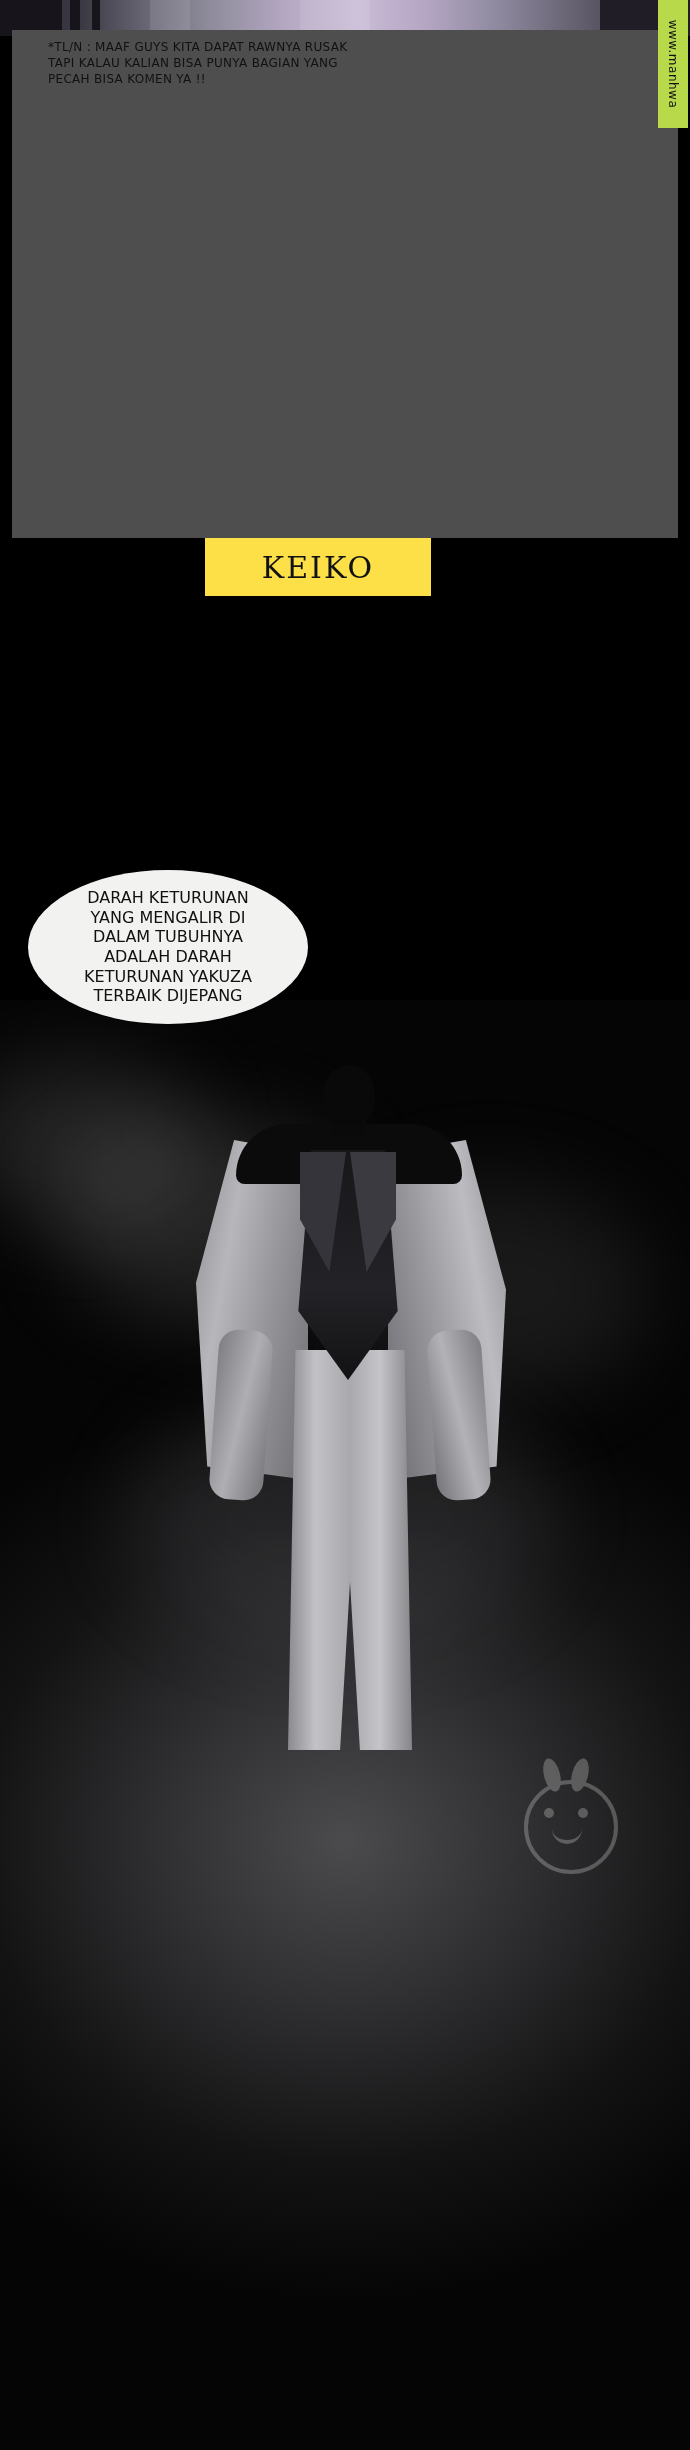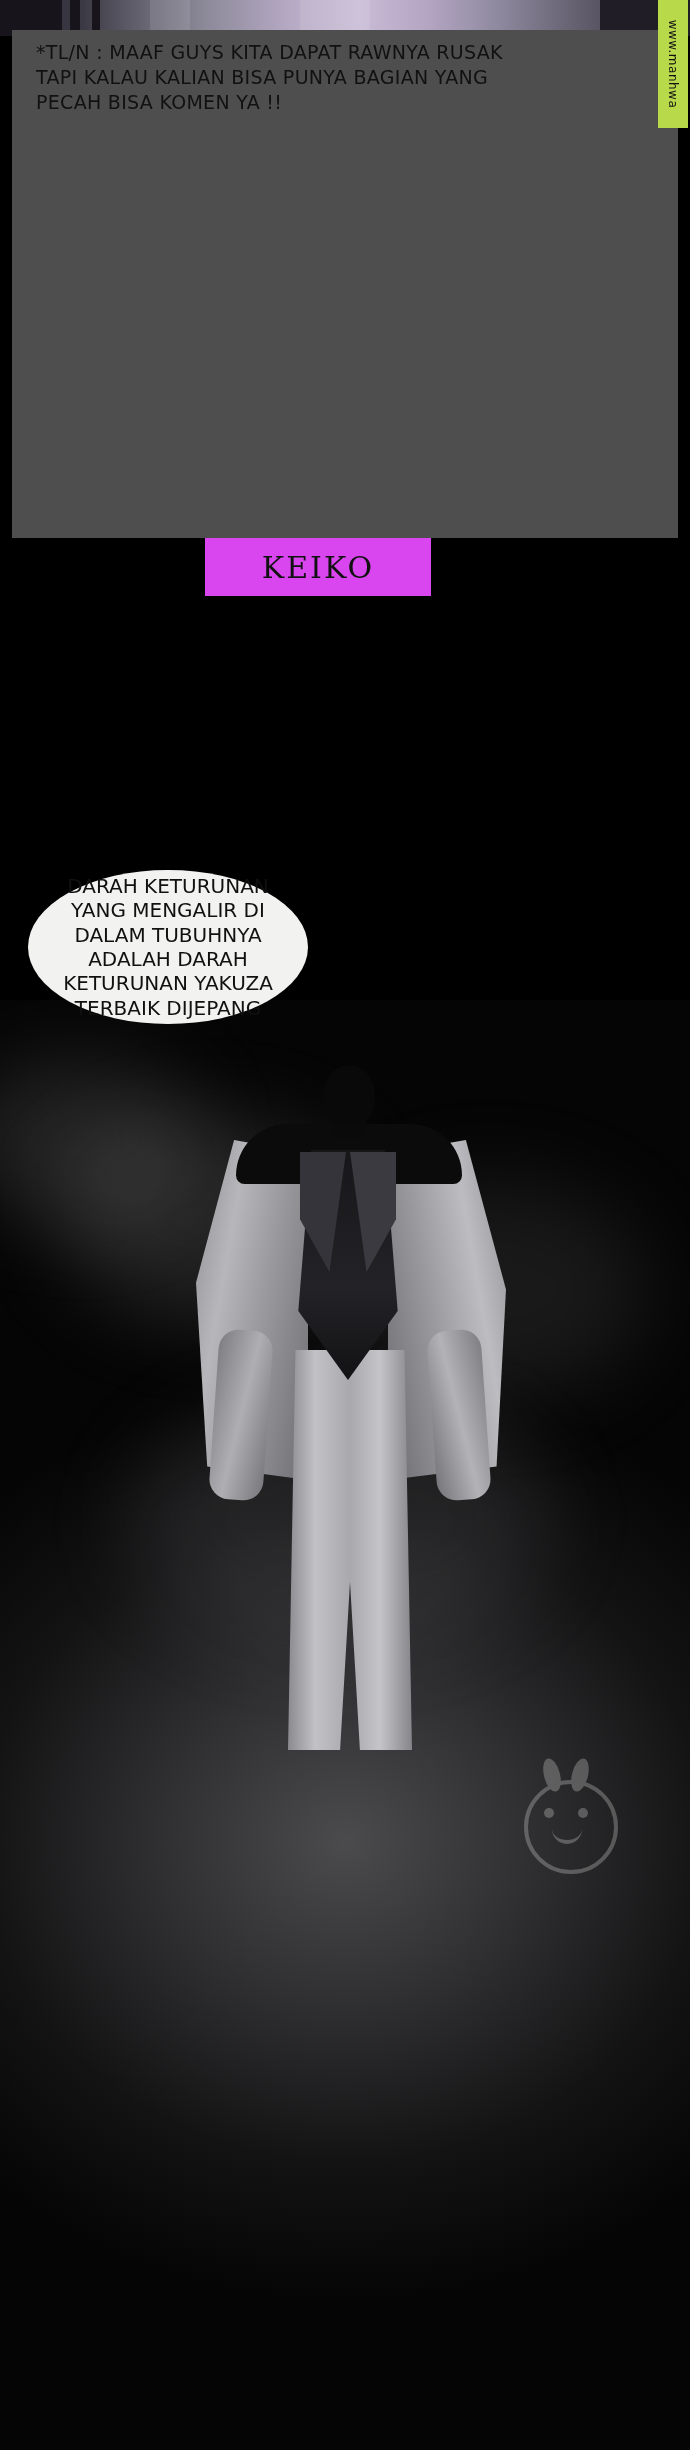--- a/index.html
+++ b/index.html
@@ -50,10 +50,10 @@
   }
   .tln-text {
     position: absolute;
-    left: 24px; top: 10px;
+    left: 36px; top: 10px;
     width: 620px;
     color: #111;
-    font-size: 19px;
+    font-size: 12px;
     line-height: 1.32;
     letter-spacing: 0.3px;
     white-space: pre-line;

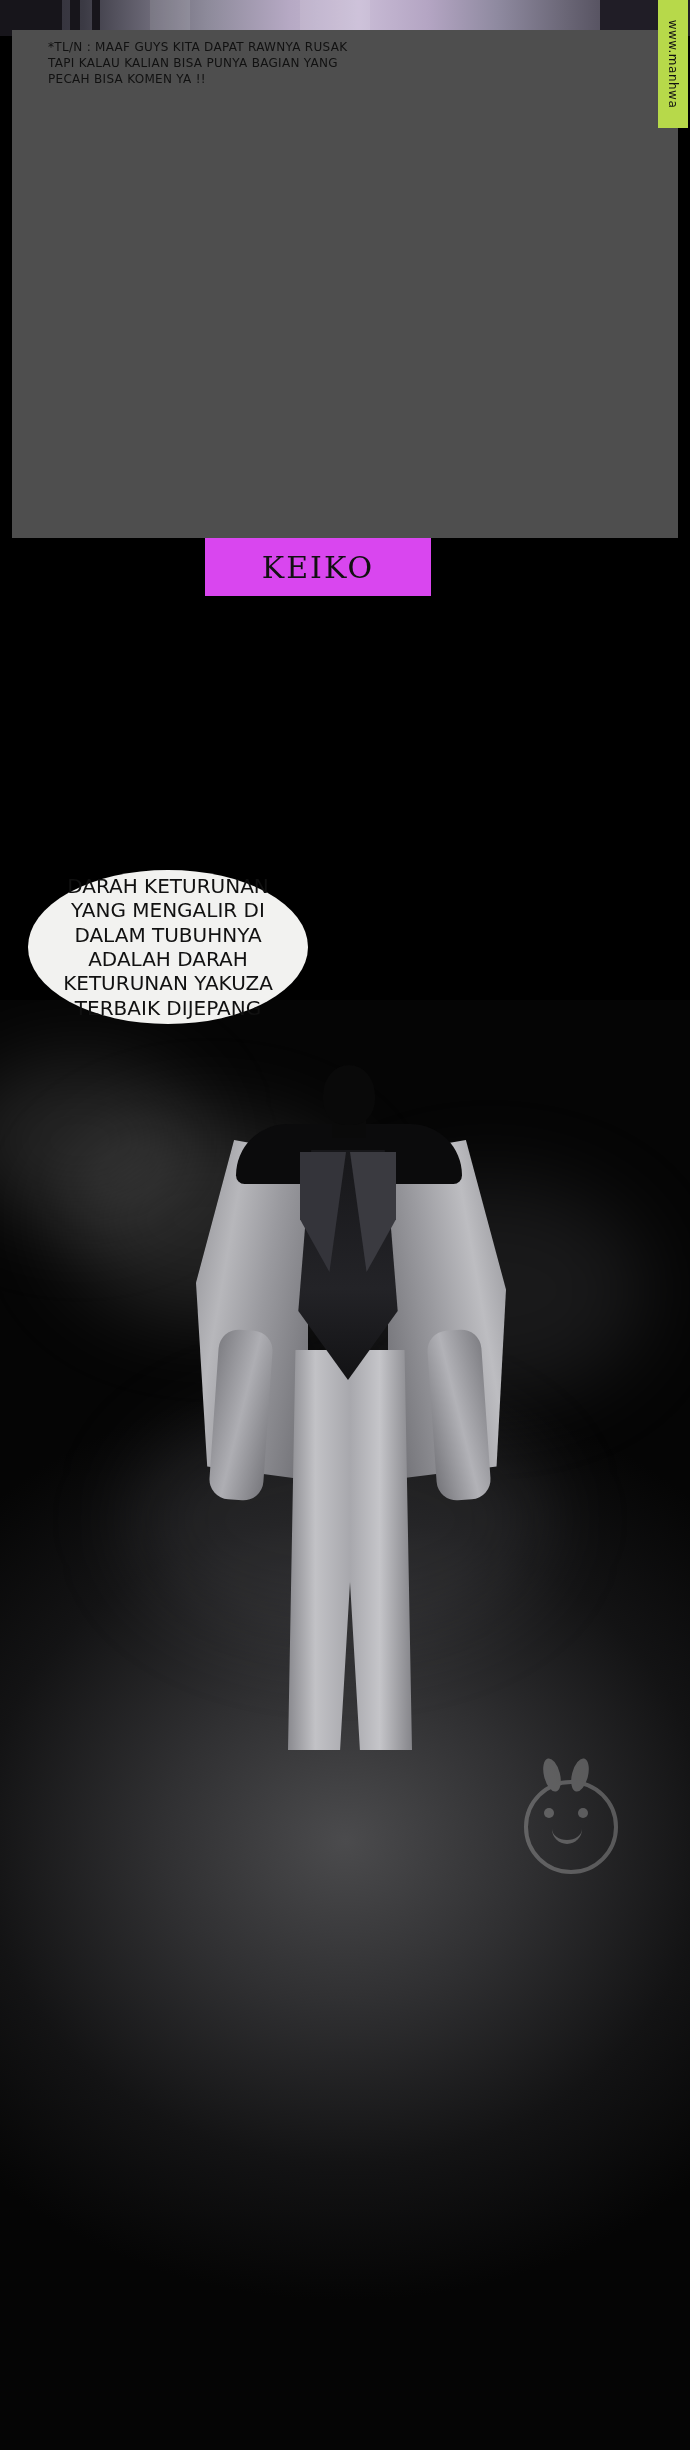--- a/index.html
+++ b/index.html
@@ -87,7 +87,7 @@
     position: absolute;
     left: 205px; top: 538px;
     width: 226px; height: 58px;
-    background: #d946ef;
+    background: #fde047;
     display: flex;
     align-items: center;
     justify-content: center;

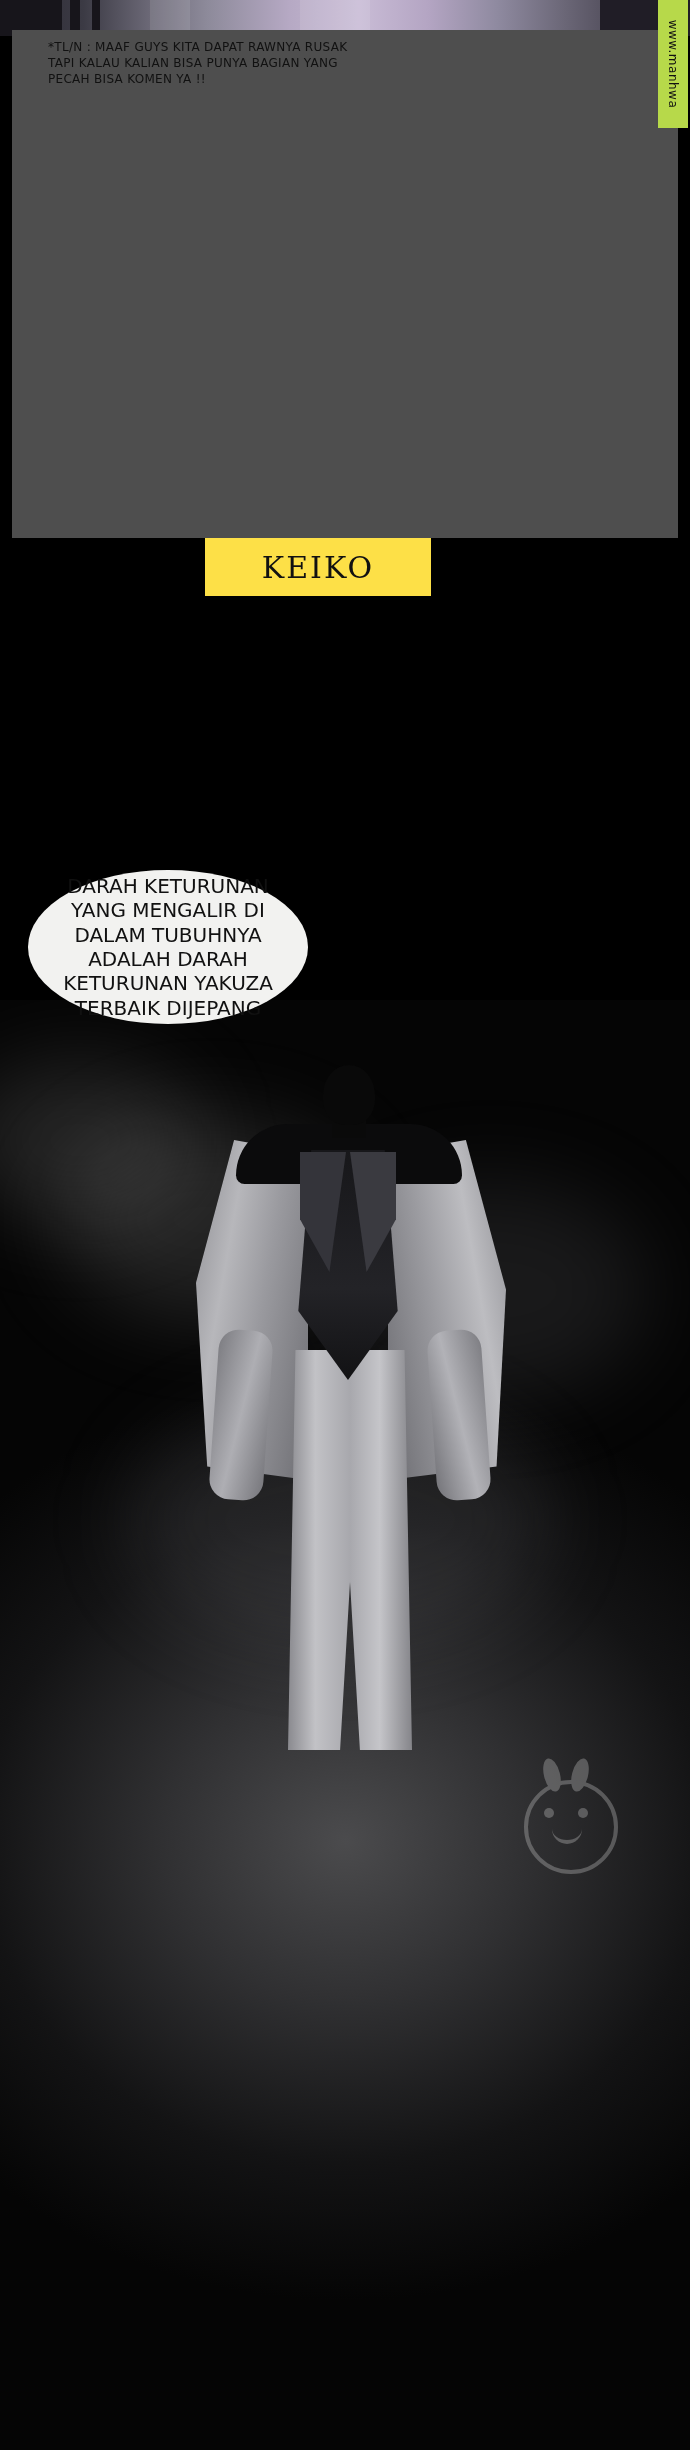--- a/index.html
+++ b/index.html
@@ -211,7 +211,7 @@
   .balloon-1 {
     left: 28px; top: 870px;
     width: 280px; height: 154px;
-    font-size: 20px;
+    font-size: 16px;
   }
   .balloon-2 {
     left: 242px; top: 930px;

